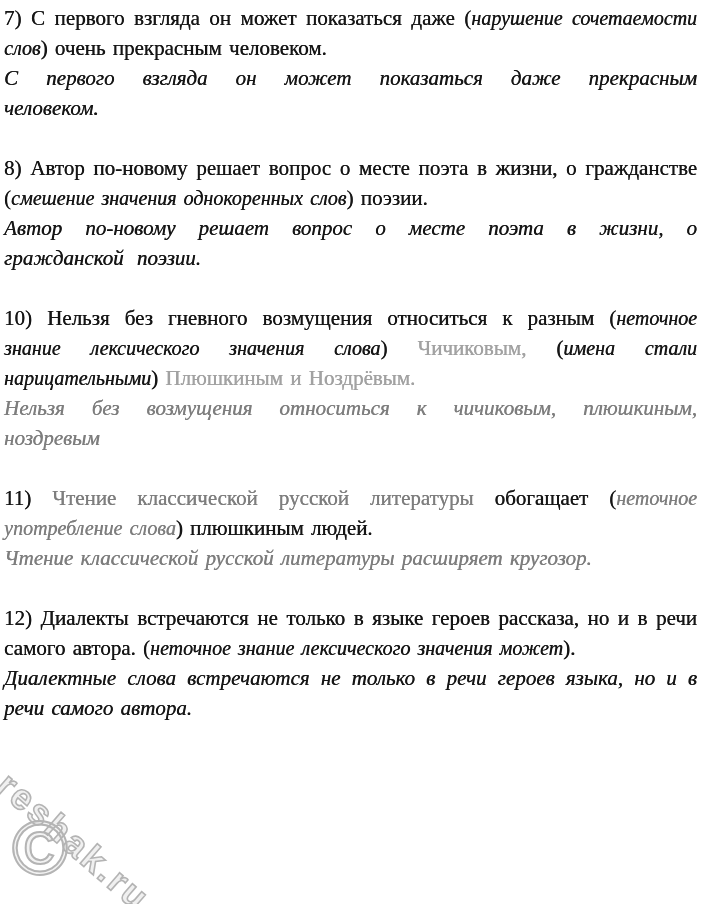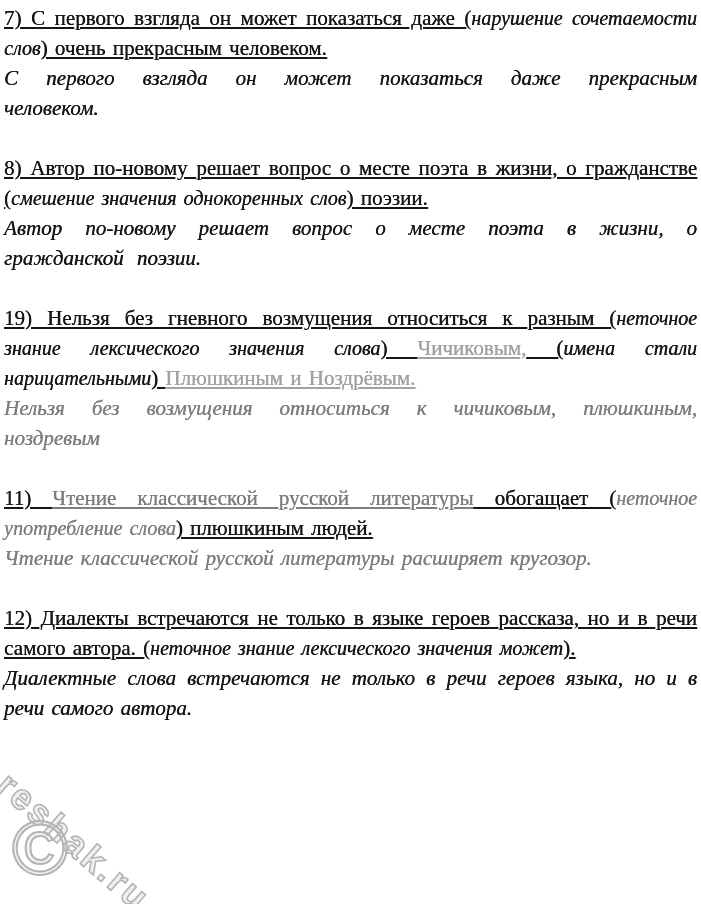--- a/index.html
+++ b/index.html
@@ -35,7 +35,7 @@
   }
   p.sent.semi  { word-spacing: 8px; }
   p.sent.loose { word-spacing: 14px; }
-  span.n   { font-style: normal; text-decoration: underline; }
+  span.n   { font-style: normal; }
   span.ital{ font-style: italic; }
   span.ann { font-style: italic; font-size: 20px; }
   span.f1  { color: #7e7e7e; }   

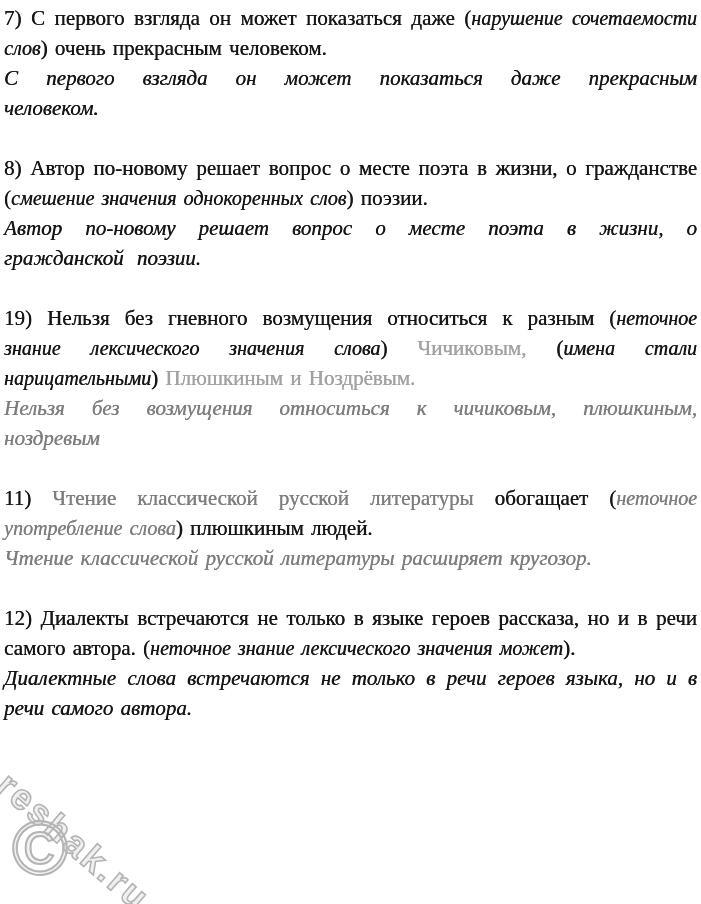--- a/index.html
+++ b/index.html
@@ -88,7 +88,7 @@
       <div class="item">
       </div>
       <div class="item">
-        <p class="sent"><span class="n">19) Нельзя без гневного возмущения относиться к разным (</span><span class="ann">неточное знание лексического значения слова</span><span class="n">) </span><span class="n f2">Чичиковым,</span><span class="n"> (</span><span class="ann">имена стали нарицательными</span><span class="n">) </span><span class="n f2">Плюшкиным и Ноздрёвым.</span></p>
+        <p class="sent"><span class="n">10) Нельзя без гневного возмущения относиться к разным (</span><span class="ann">неточное знание лексического значения слова</span><span class="n">) </span><span class="n f2">Чичиковым,</span><span class="n"> (</span><span class="ann">имена стали нарицательными</span><span class="n">) </span><span class="n f2">Плюшкиным и Ноздрёвым.</span></p>
         <p class="sent loose"><span class="ital f1">Нельзя без возмущения относиться к чичиковым, плюшкиным, ноздревым</span></p>
       </div>
       <div class="item">

